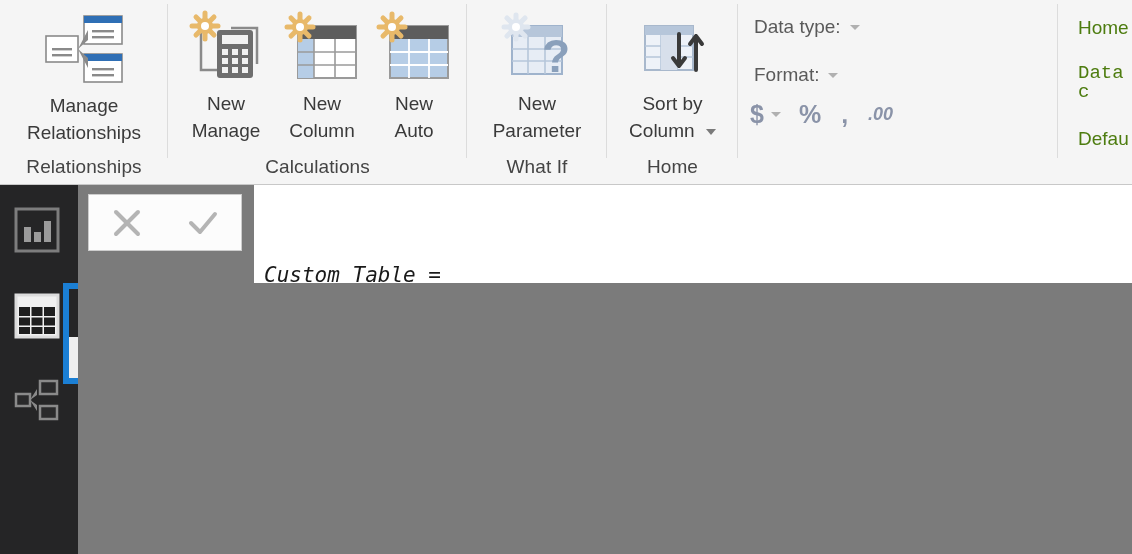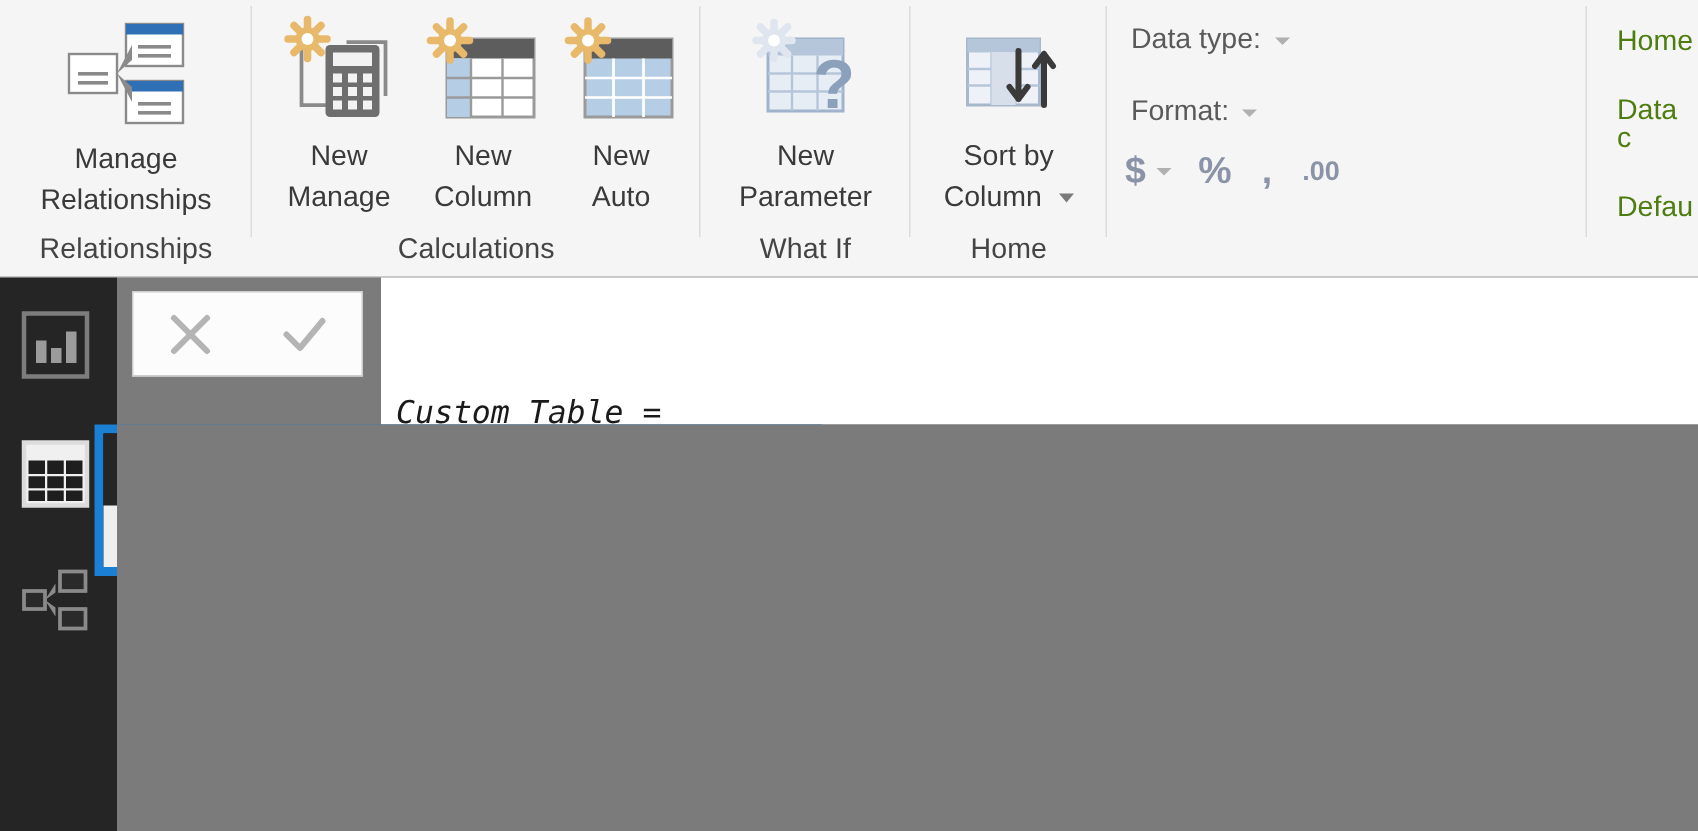--- a/index.html
+++ b/index.html
@@ -343,7 +343,7 @@
 
     <div class="farcol" style="left:1078px; top:18px;">
       <div class="fitem" style="margin-bottom:27px;">Home</div>
-      <div class="fitem" style="margin-bottom:27px;">Data c</div>
+      <div class="fitem" style="margin-bottom:27px;font-family:Liberation Mono, monospace;">Data c</div>
       <div class="fitem">Defau</div>
     </div>
   </div>

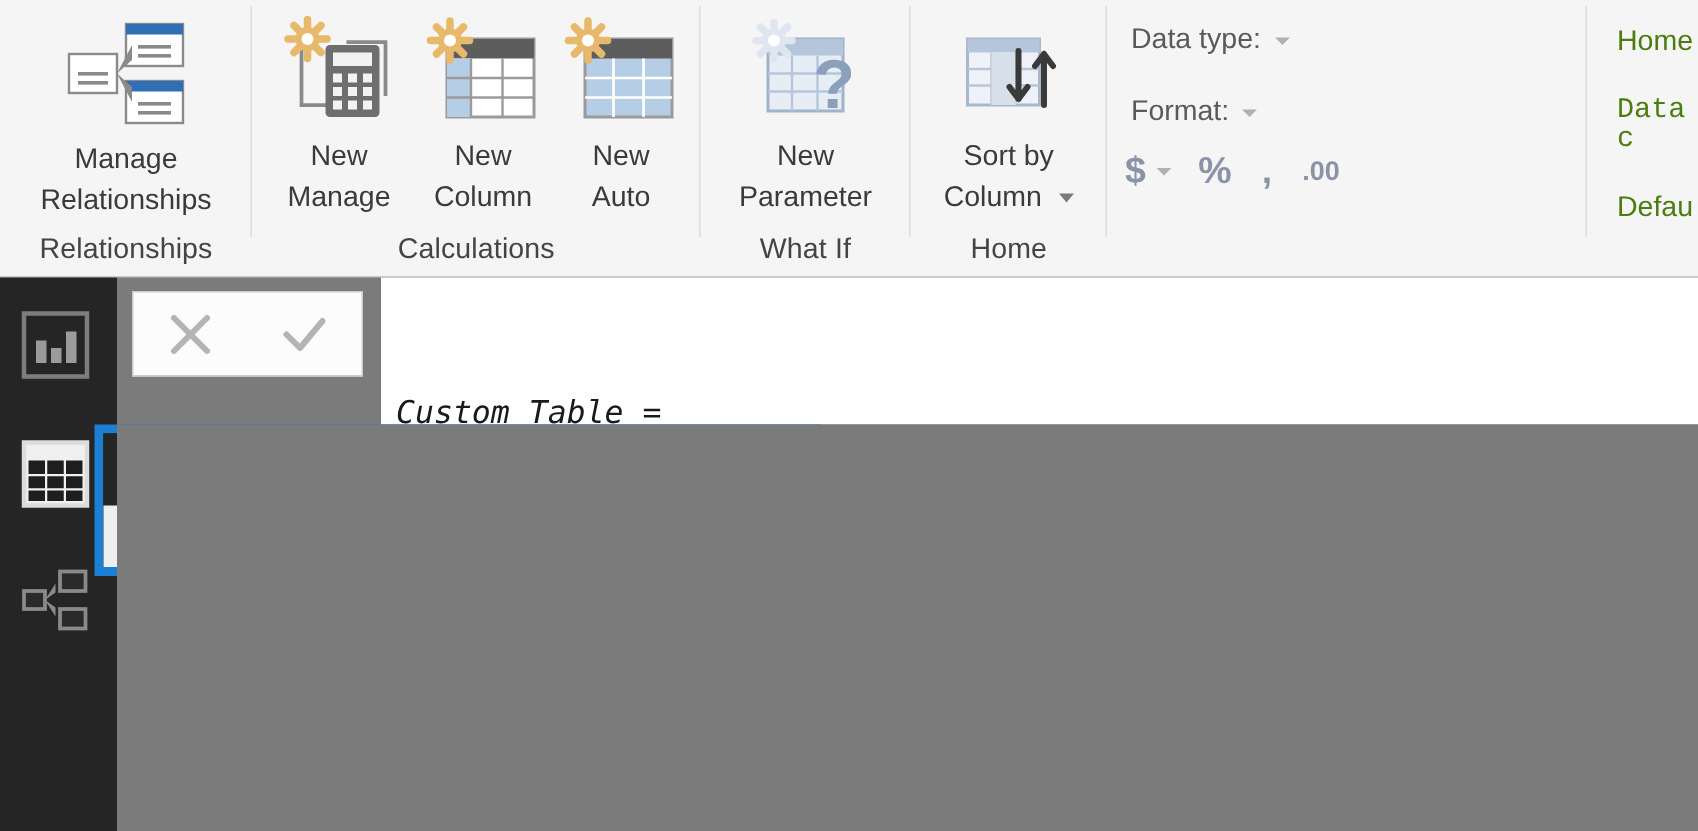--- a/index.html
+++ b/index.html
@@ -335,7 +335,7 @@
         <span class="caret-sm" style="margin-left:7px;"></span>
         <span class="fmticon" style="margin-left:18px;">%</span>
         <span class="fmticon" style="margin-left:20px;">,</span>
-        <span class="fmticon" style="margin-left:20px;font-size:18px;">.00</span>
+        <span class="fmticon" style="margin-left:20px;font-size:18px;font-style:italic;">.00</span>
       </div>
 
       <div class="gsep"></div>

